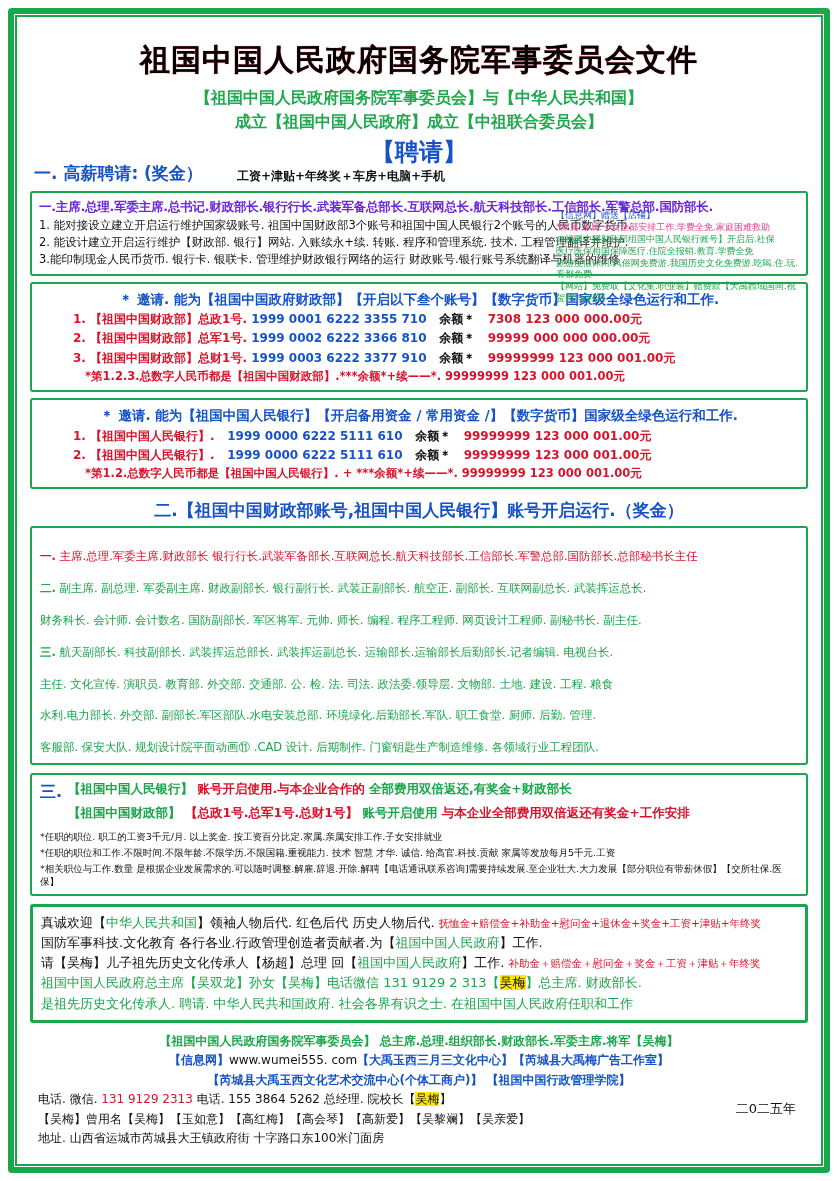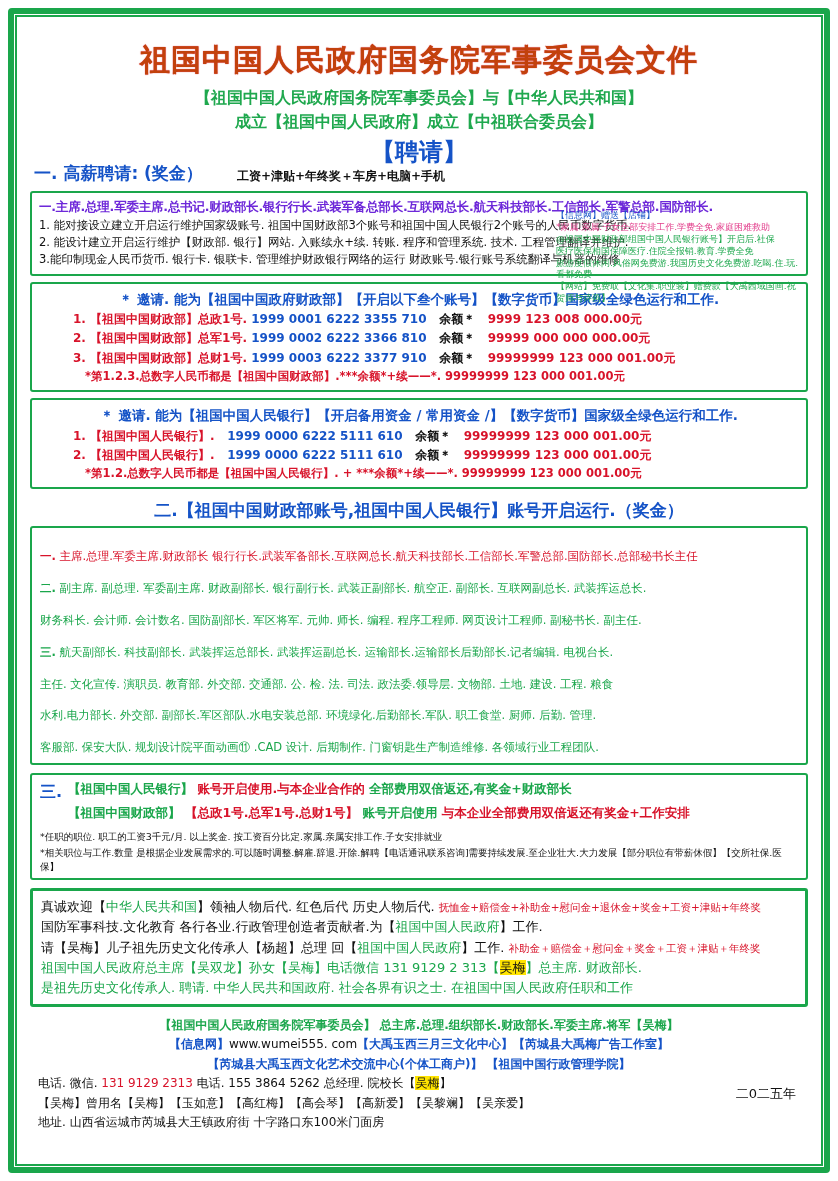--- a/index.html
+++ b/index.html
@@ -34,7 +34,7 @@
   }
   .title{
     text-align:center;
-    color:#c2410c;
+    color:#000000;
     font-weight:bold;
     font-size:30px;
     letter-spacing:1px;

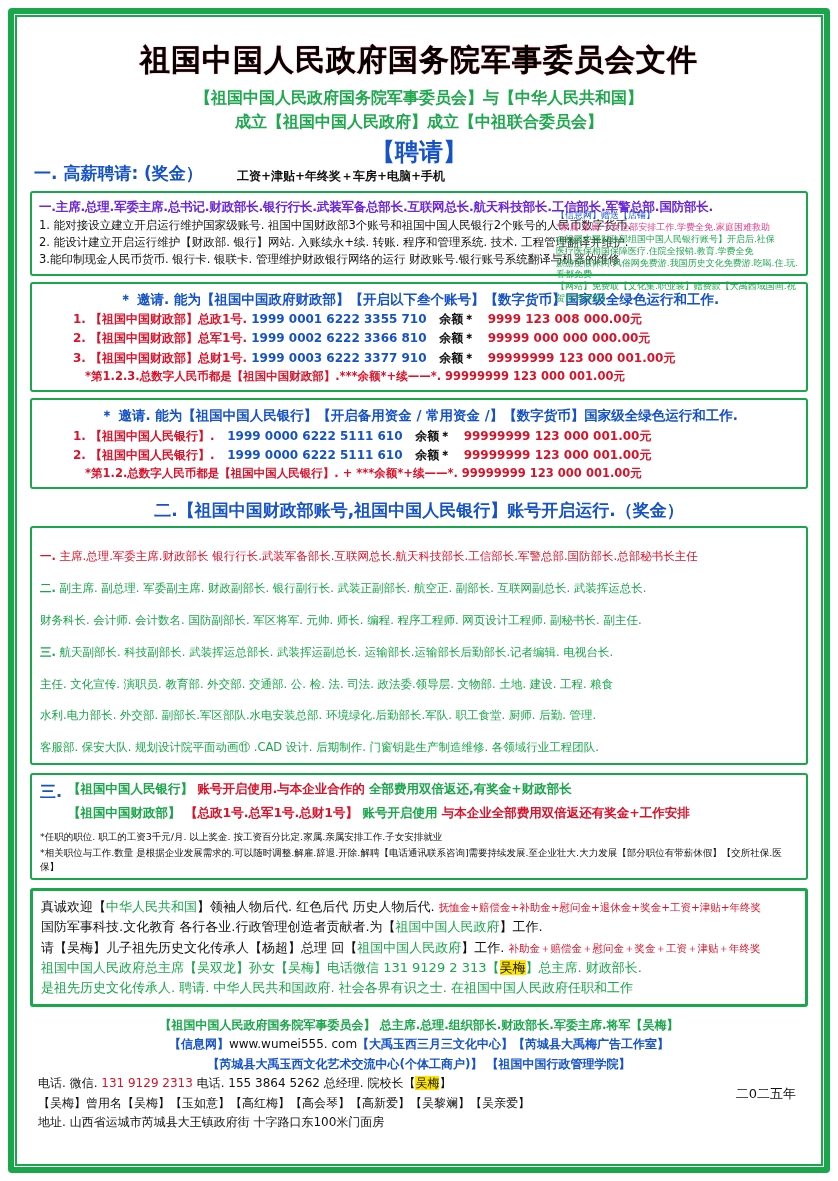--- a/index.html
+++ b/index.html
@@ -247,7 +247,7 @@
         <span>【祖国中国财政部】总政1号.</span>
         <span class="bl">1999 0001 6222 3355 710</span>
         &nbsp;&nbsp;<span class="bk">余额＊</span>
-        &nbsp;&nbsp;<span>9999 123 008 000.00元</span>
+        &nbsp;&nbsp;<span>7308 123 000 000.00元</span>
       </div>
       <div class="acct">
         <span>2.</span>

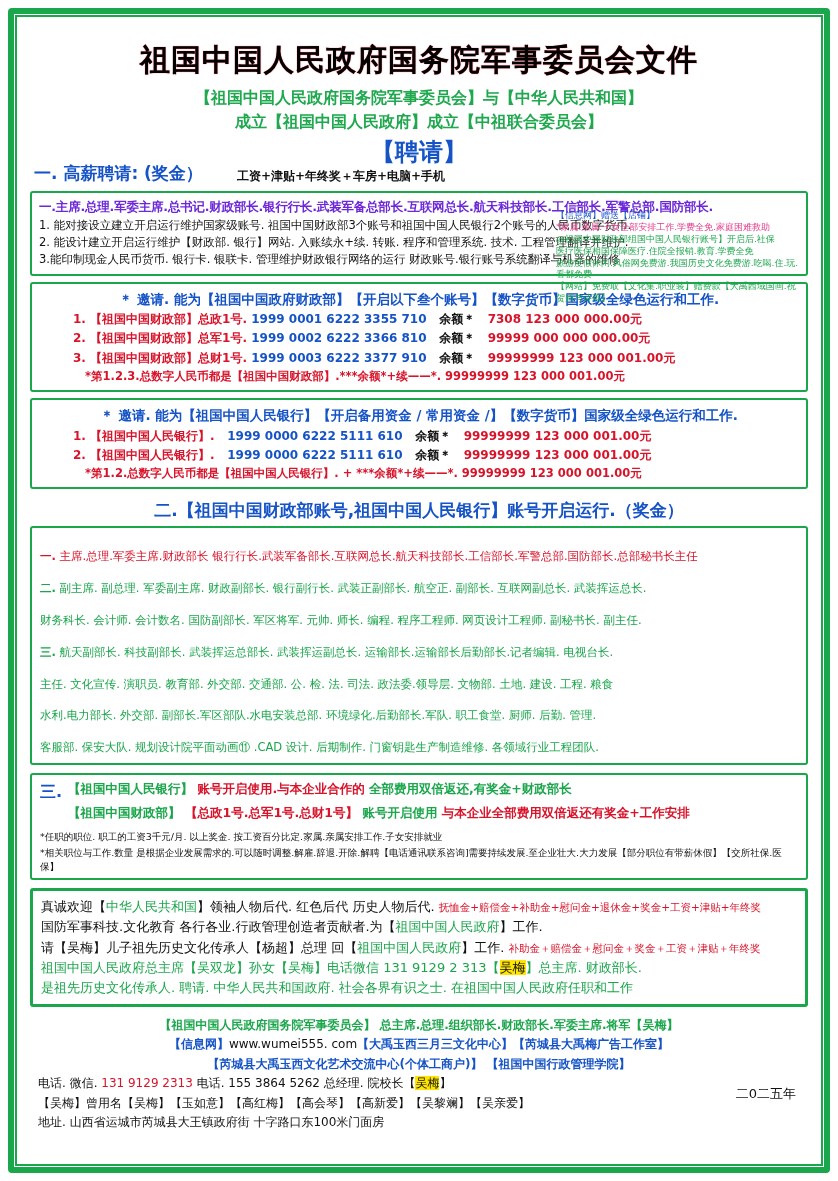--- a/index.html
+++ b/index.html
@@ -333,6 +333,7 @@
         </span>
       </div>
       <div class="s3small">*任职的职位. 职工的工资3千元/月. 以上奖金. 按工资百分比定.家属.亲属安排工作.子女安排就业</div>
+      <div class="s3small">*任职的职位和工作.不限时间.不限年龄.不限学历.不限国籍.重视能力. 技术 智慧 才华. 诚信. 给高官.科技.贡献 家属等发放每月5千元.工资</div>
       <div class="s3small">*相关职位与工作.数量 是根据企业发展需求的.可以随时调整.解雇.辞退.开除.解聘【电话通讯联系咨询]需要持续发展.至企业壮大.大力发展【部分职位有带薪休假】【交所社保.医保】</div>
     </div>
 

